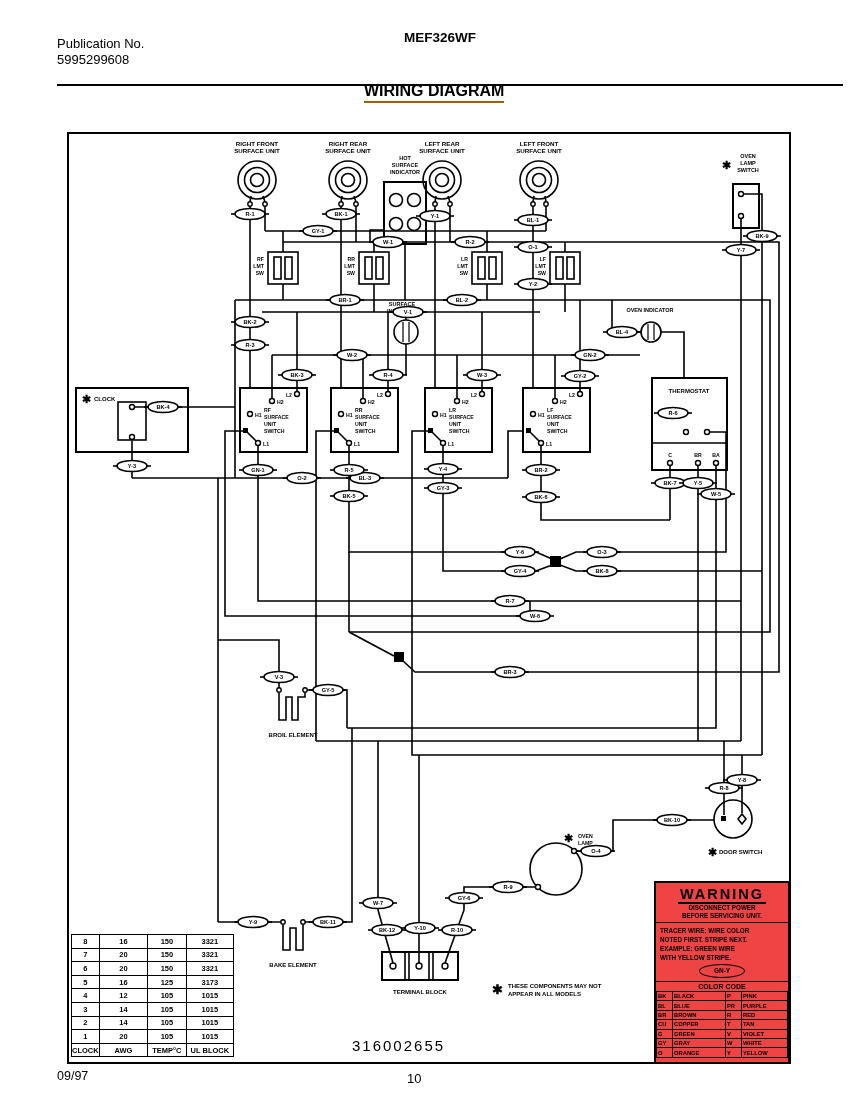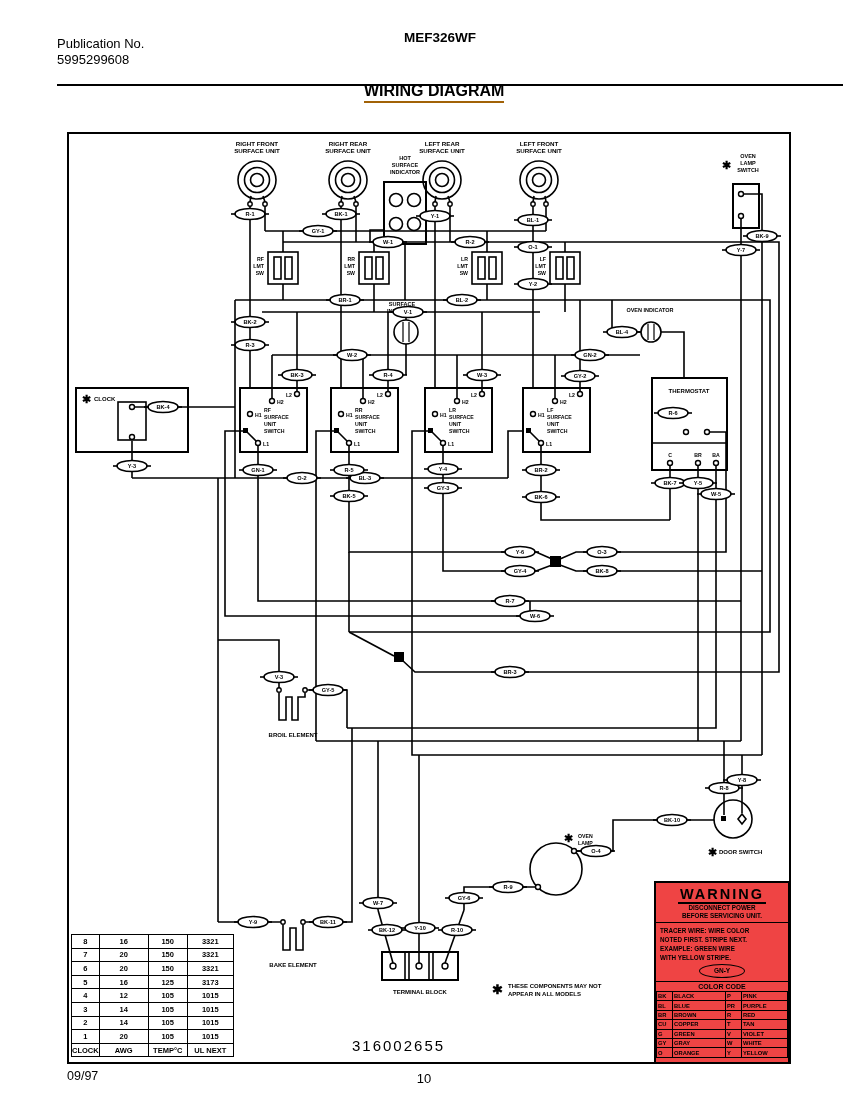--- a/index.html
+++ b/index.html
@@ -828,7 +828,7 @@
         <td>CLOCK</td>
         <td>AWG</td>
         <td>TEMP°C</td>
-        <td>UL NEXT</td>
+        <td>UL BLOCK</td>
       </tr>
     </tbody>
 </table>

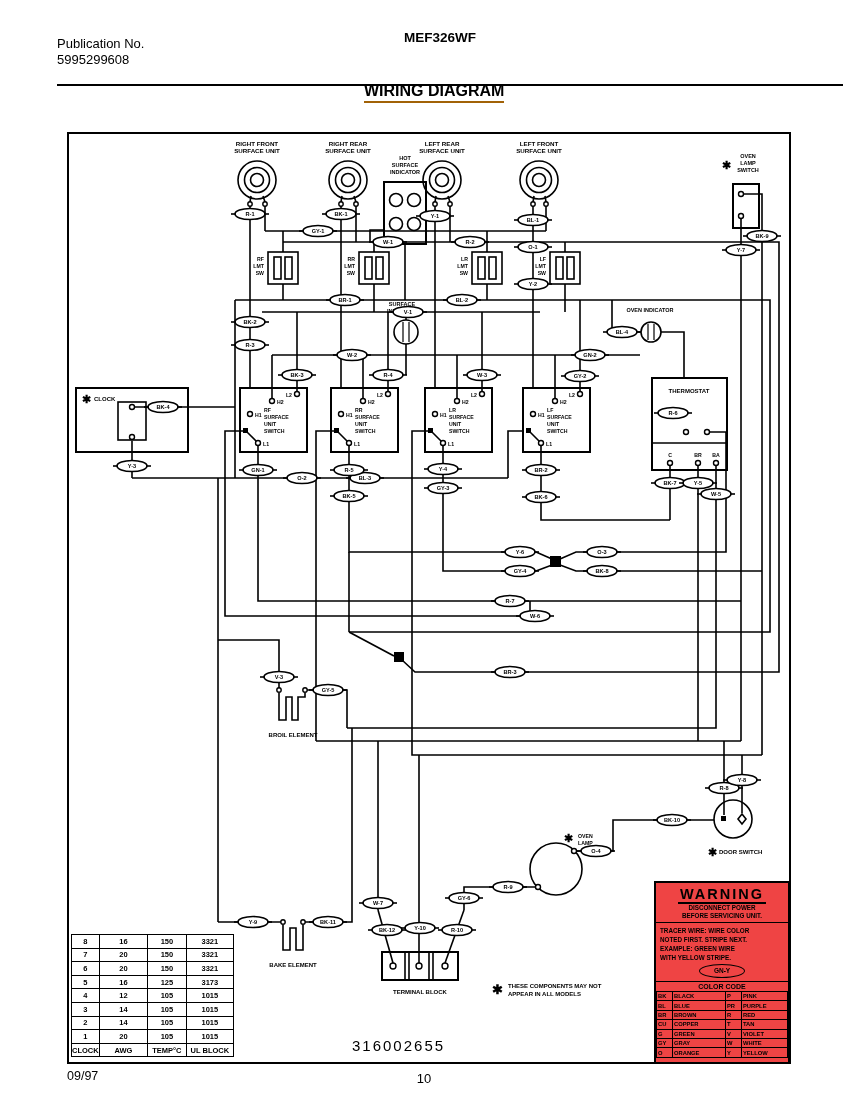--- a/index.html
+++ b/index.html
@@ -12,7 +12,7 @@
   .title{left:364px;top:66px;font-size:16px;font-weight:bold;border-bottom:2px solid #a16207;padding-bottom:1px;margin-top:16px;}
   .rule{left:57px;top:84px;width:786px;height:2px;background:#000;}
   .partnum{left:352px;top:1037px;font-size:15px;letter-spacing:2px;}
-  .date{left:57px;top:1069px;font-size:12.5px;margin-left:10px;}
+  .date{left:57px;top:1069px;font-size:12.5px;}
   .page{left:407px;top:1071px;width:34px;text-align:center;font-size:13px;}
   
   svg{position:absolute;left:0;top:0;}

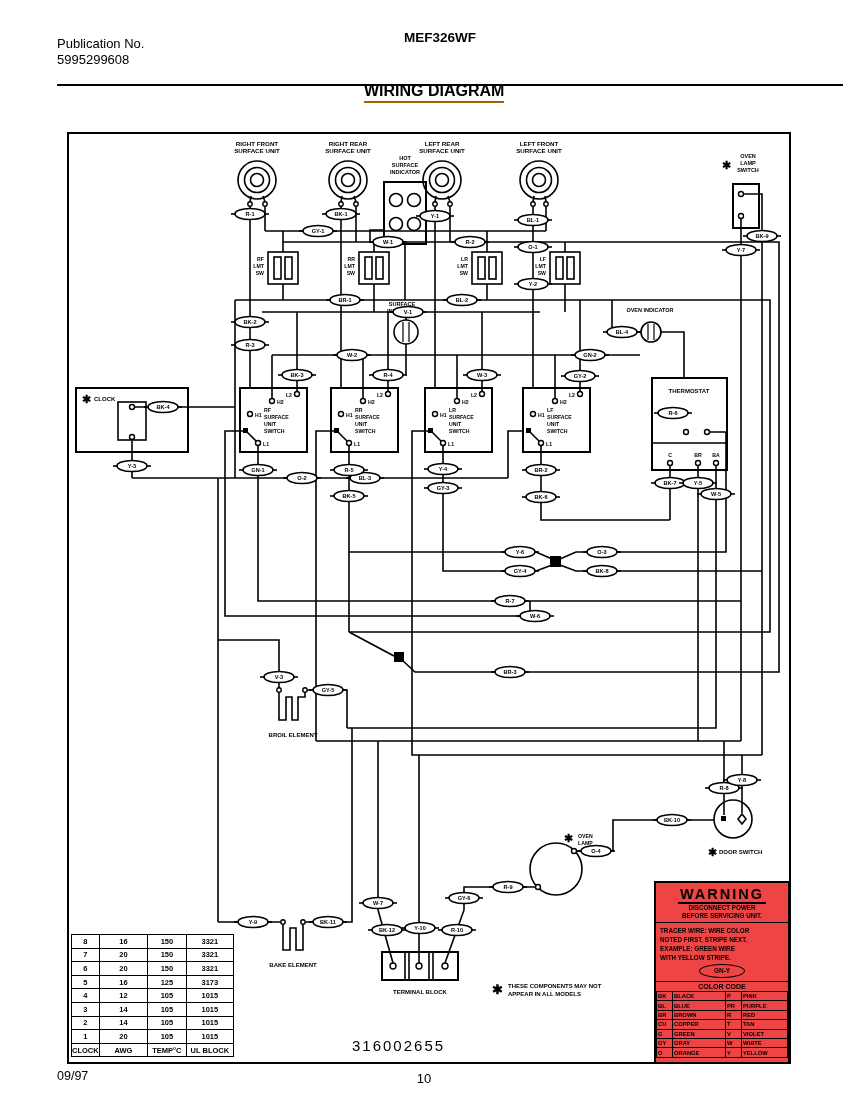--- a/index.html
+++ b/index.html
@@ -13,7 +13,7 @@
   .rule{left:57px;top:84px;width:786px;height:2px;background:#000;}
   .partnum{left:352px;top:1037px;font-size:15px;letter-spacing:2px;}
   .date{left:57px;top:1069px;font-size:12.5px;}
-  .page{left:407px;top:1071px;width:34px;text-align:center;font-size:13px;}
+  .page{left:407px;top:1071px;width:34px;font-size:13px;}
   
   svg{position:absolute;left:0;top:0;}
   svg text{font-family:"Liberation Sans",sans-serif;fill:#000;font-weight:bold;}

